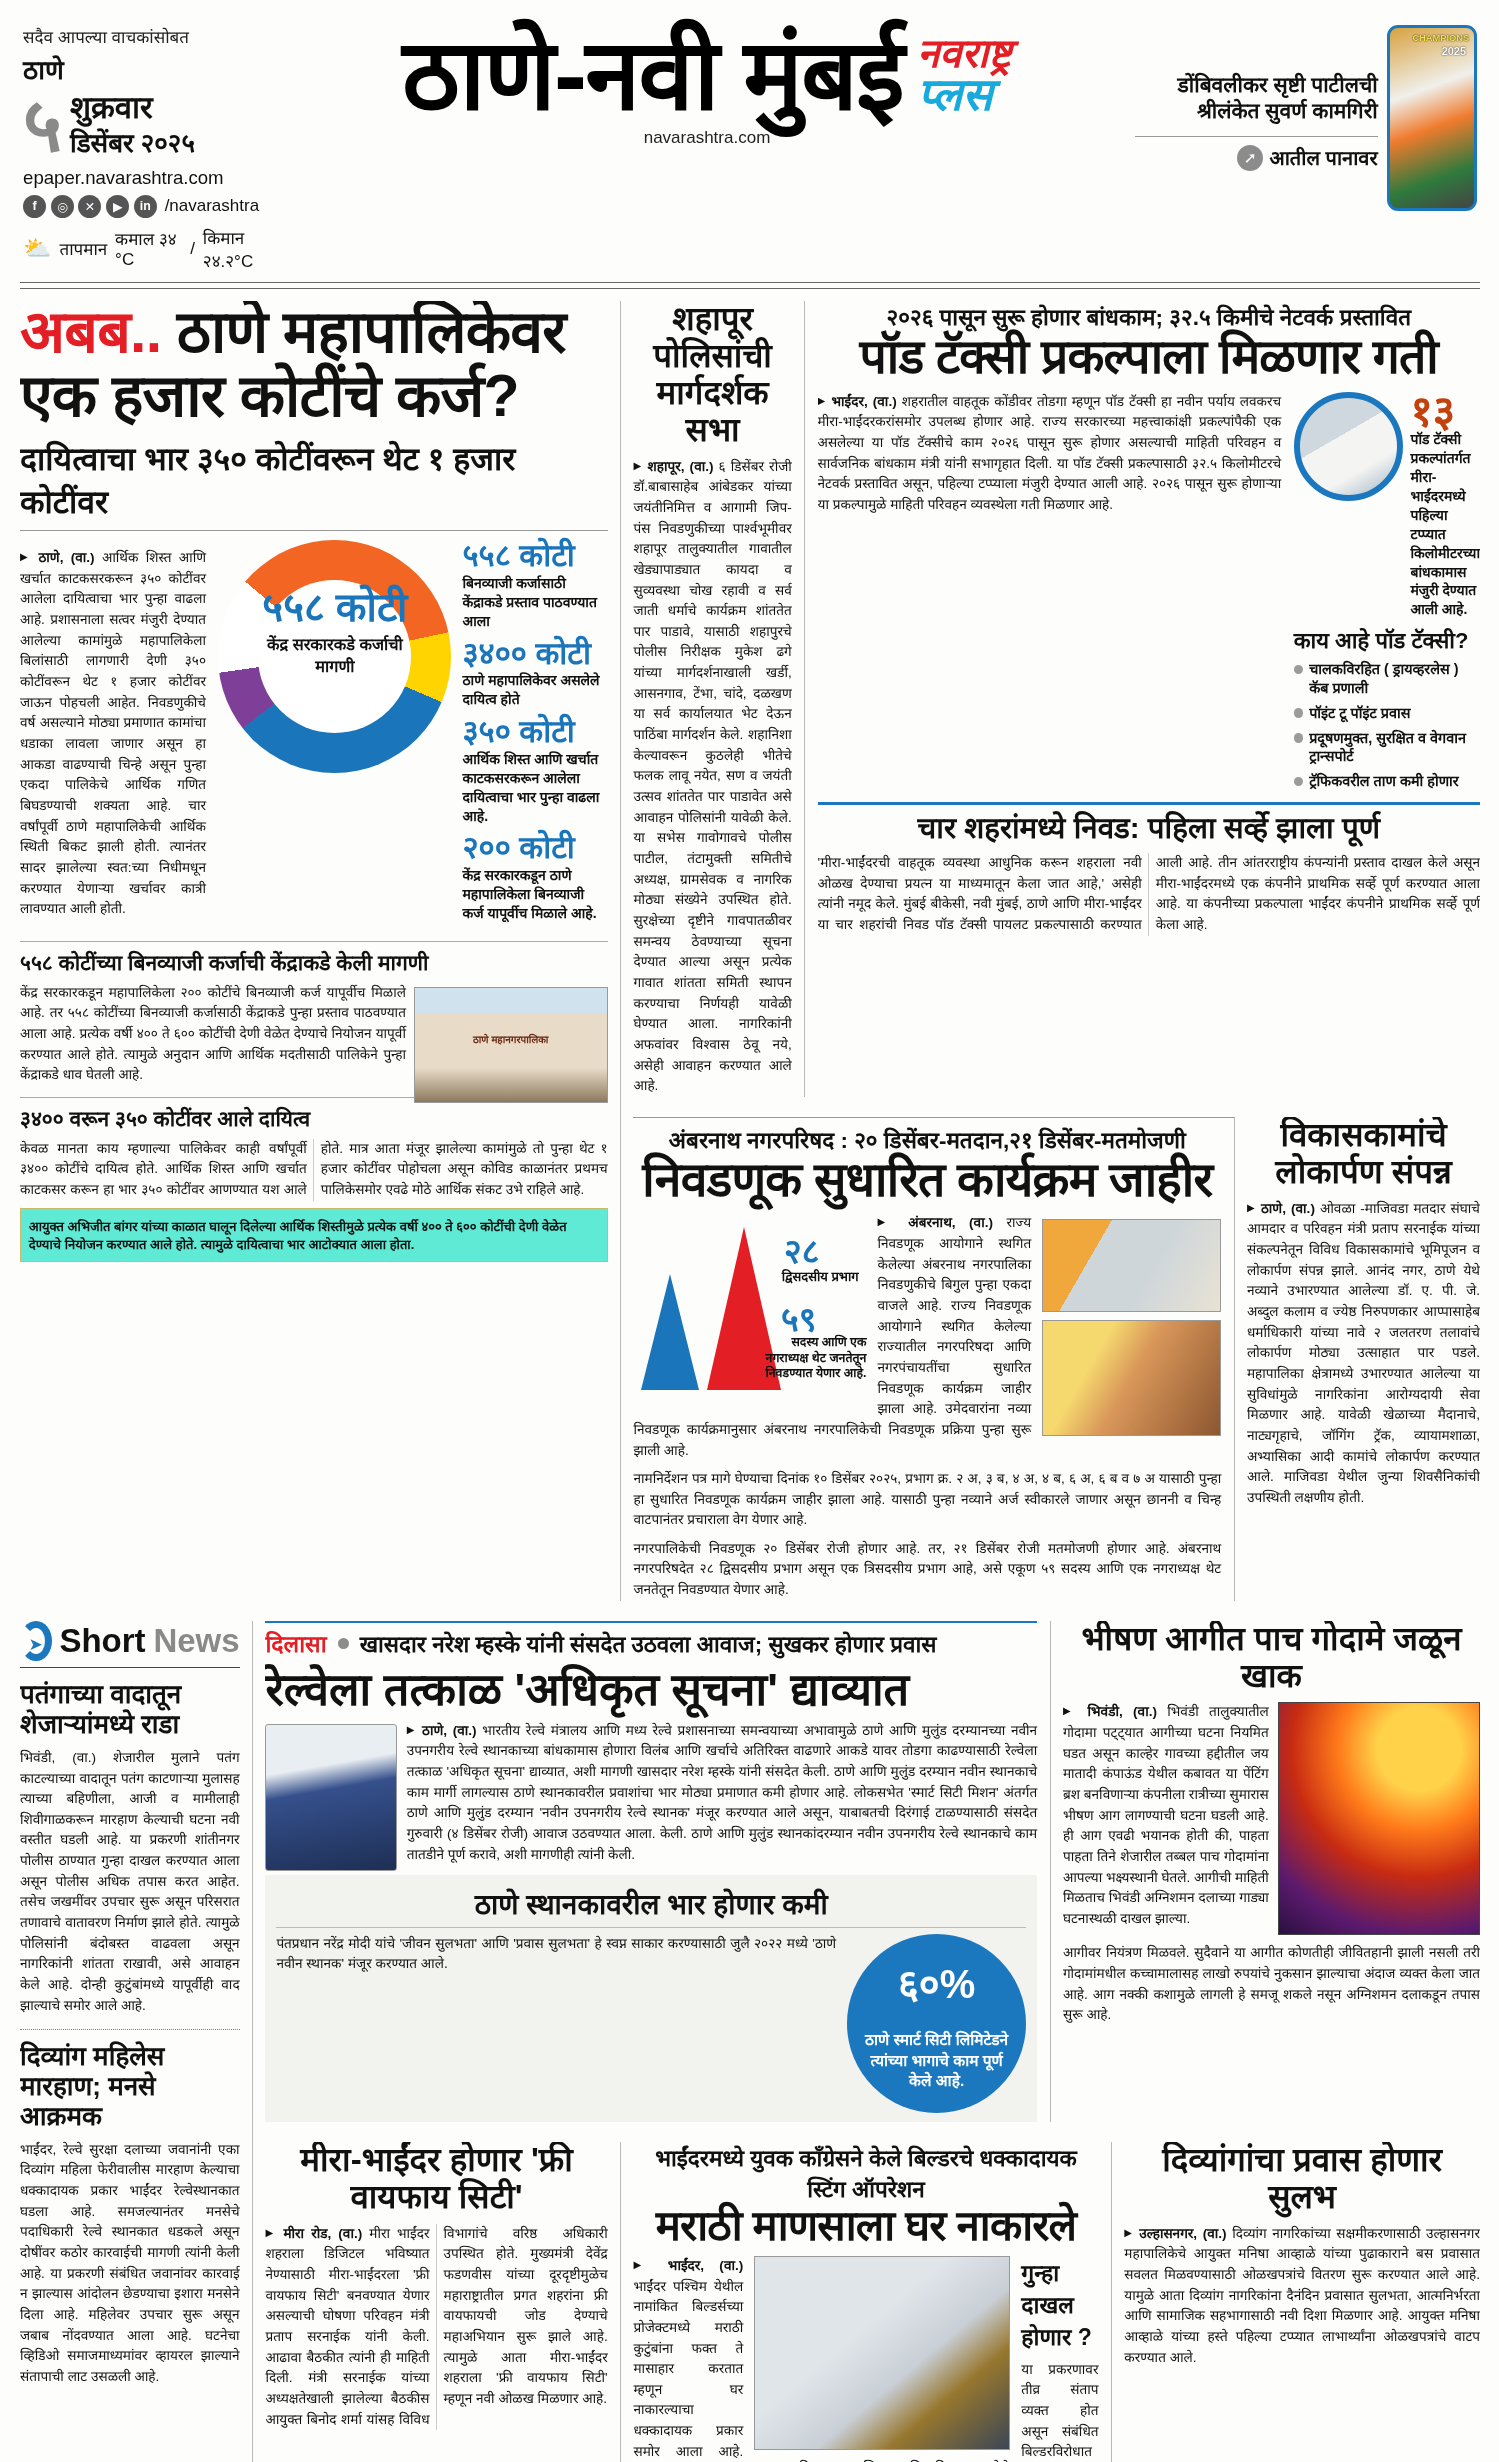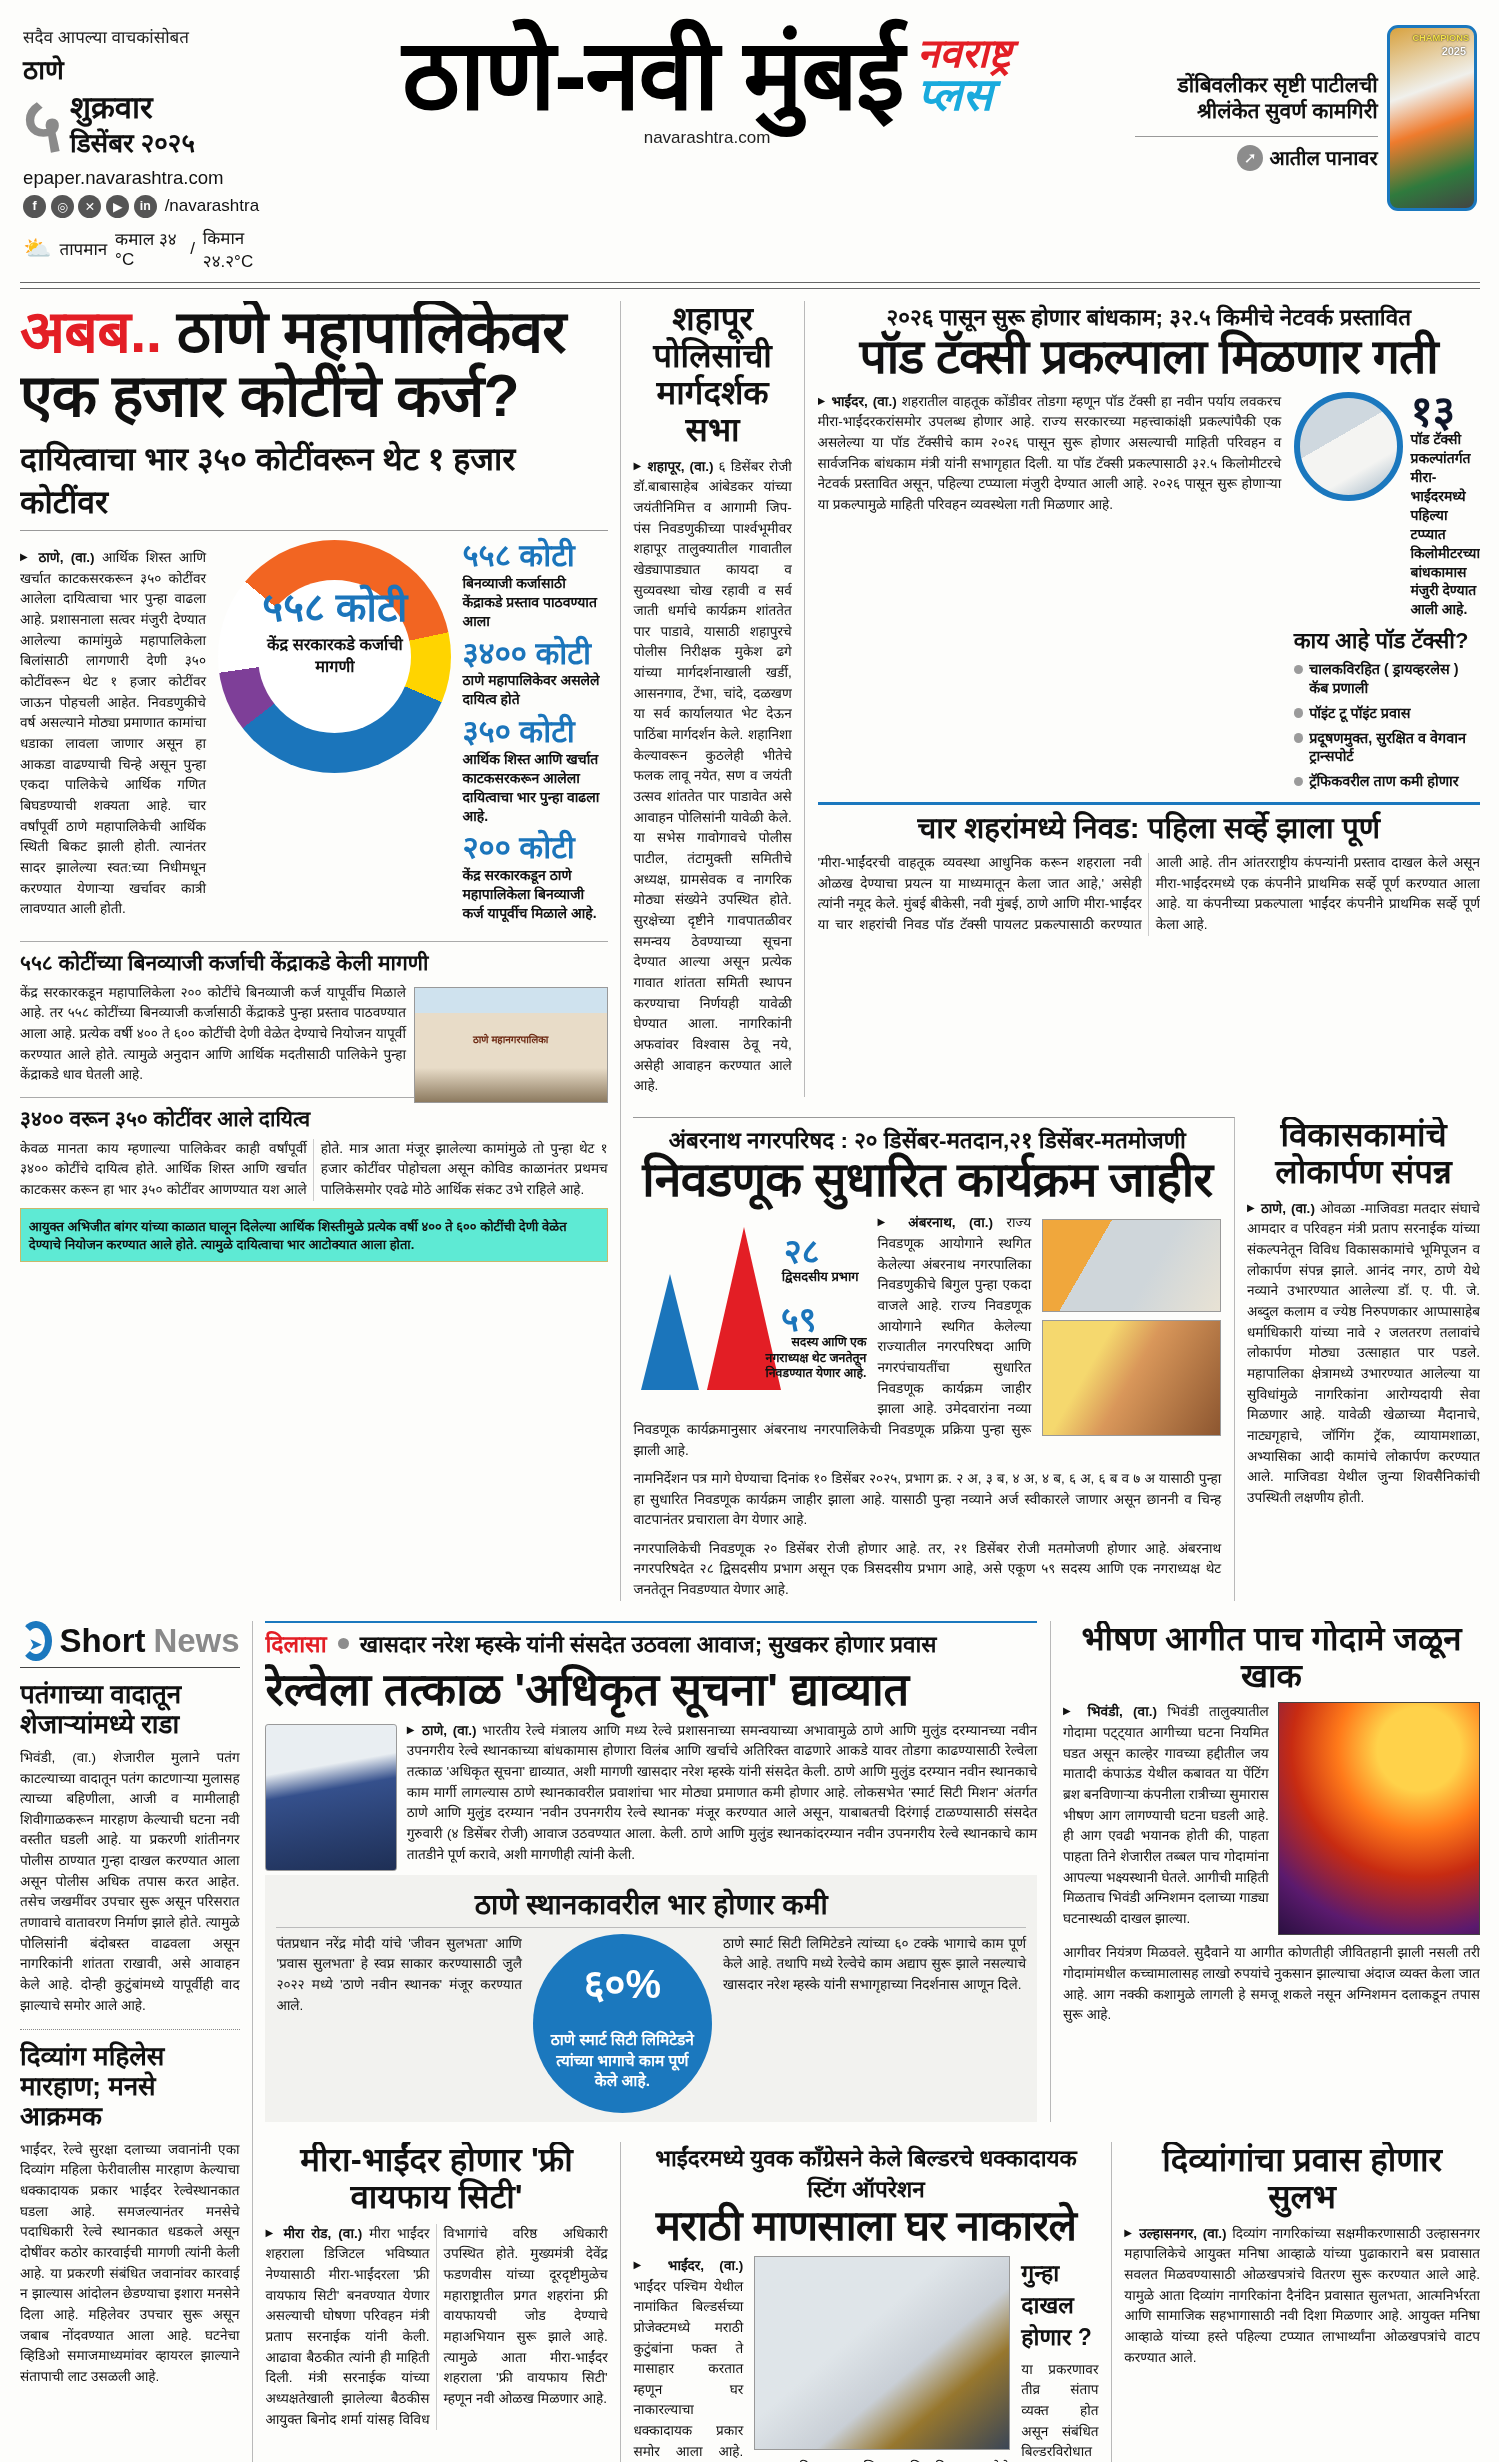--- a/index.html
+++ b/index.html
@@ -79,7 +79,7 @@
   .pod-info { width:326px; }
   .pod-row { display:flex; gap:7.8px; }
   .pod-circle { width:109px; height:109px; border-radius:50%; border:6.2px solid #1b78be; background:linear-gradient(150deg,#cfd8df 0 40%,#f4f4f2 40% 70%,#9fb4c4 100%); flex:none; }
-  .pod-num { font-size:43px; font-weight:bold; color:#0f172a; line-height:.9; }
+  .pod-num { font-size:43px; font-weight:bold; color:#c2410c; line-height:.9; }
   .pod-desc { font-size:14px; font-weight:bold; line-height:1.35; }
   .pod-what { margin-top:4.7px; }
   .pod-what-h { font-size:22px; font-weight:bold; }

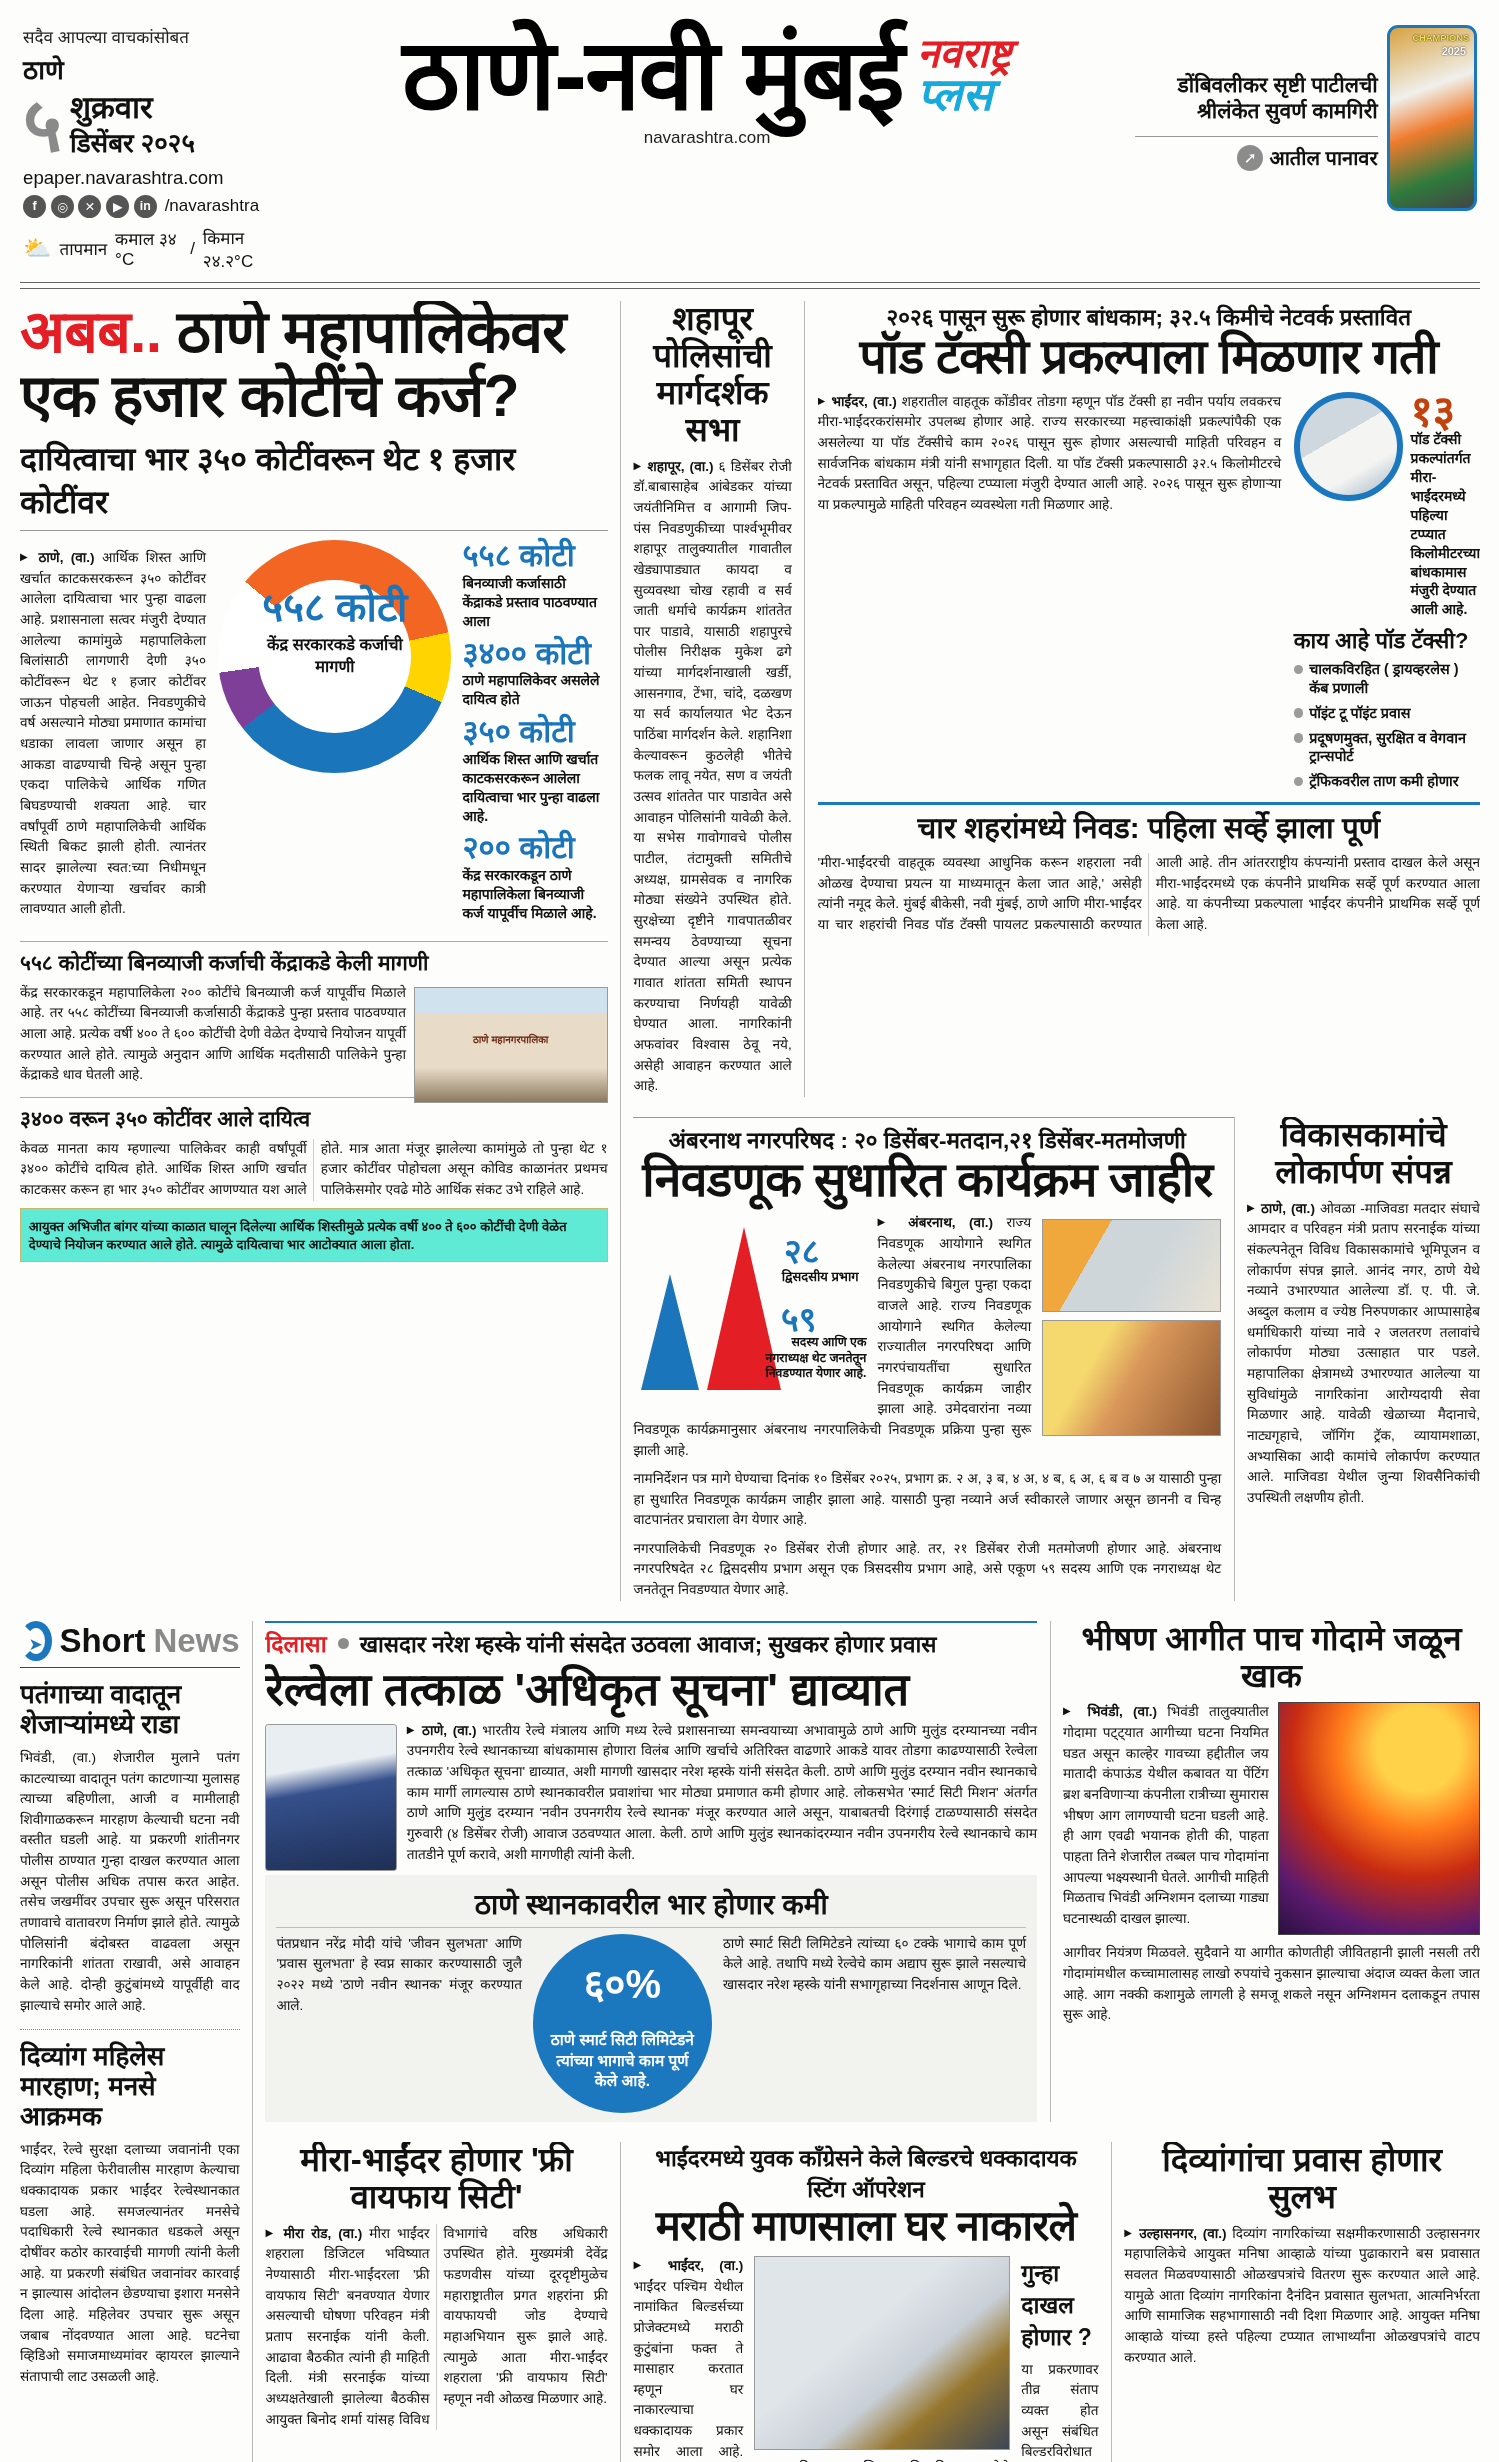--- a/index.html
+++ b/index.html
@@ -371,7 +371,6 @@
             <div class="pct-val">६०%</div>
             <div class="pct-lbl">ठाणे स्मार्ट सिटी लिमिटेडने त्यांच्या भागाचे काम पूर्ण केले आहे.</div>
           </div>
-          <div class="body-txt" style="margin-top:0;">ठाणे स्मार्ट सिटी लिमिटेडने त्यांच्या ६० टक्के भागाचे काम पूर्ण केले आहे. तथापि मध्ये रेल्वेचे काम अद्याप सुरू झाले नसल्याचे खासदार नरेश म्हस्के यांनी सभागृहाच्या निदर्शनास आणून दिले.</div>
         </div>
       </div>
     </div>

